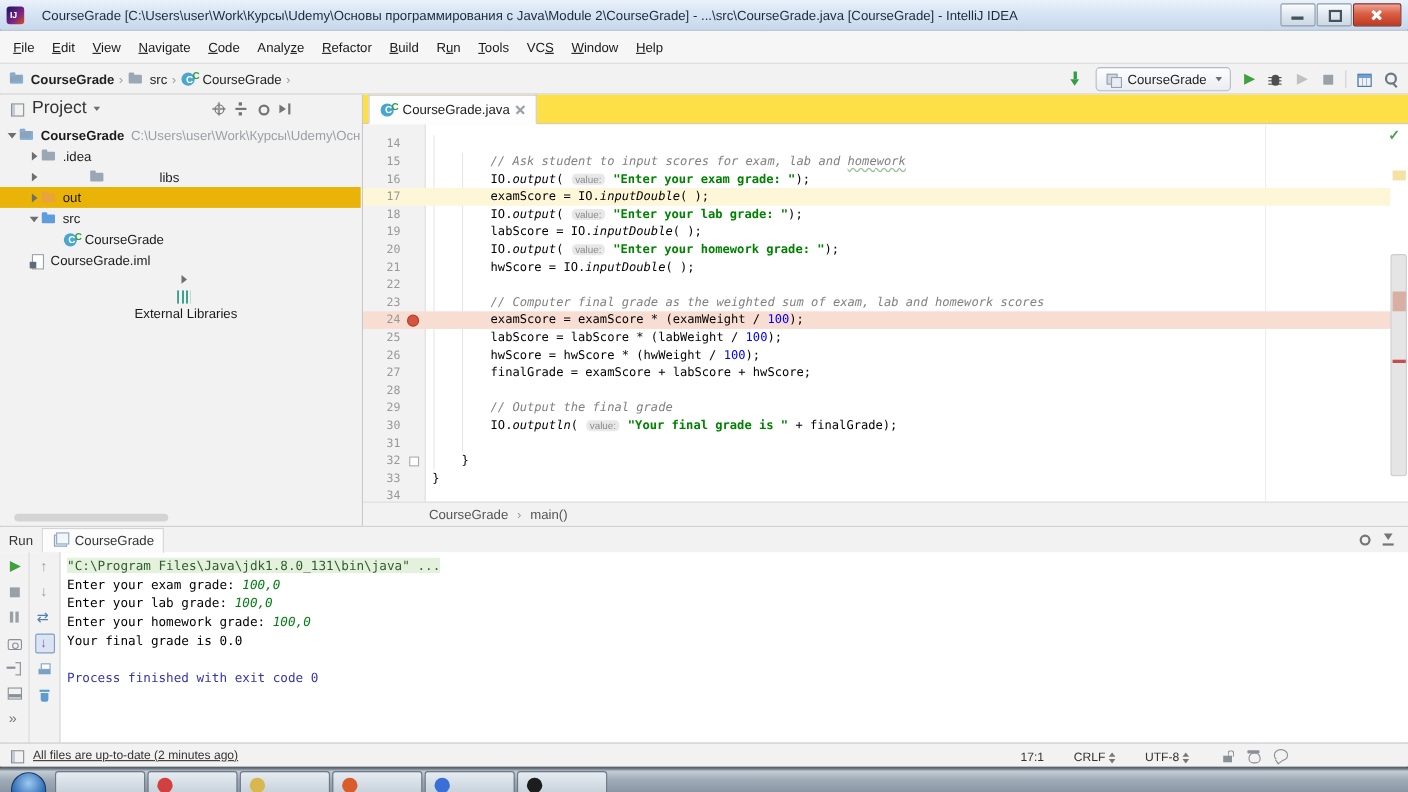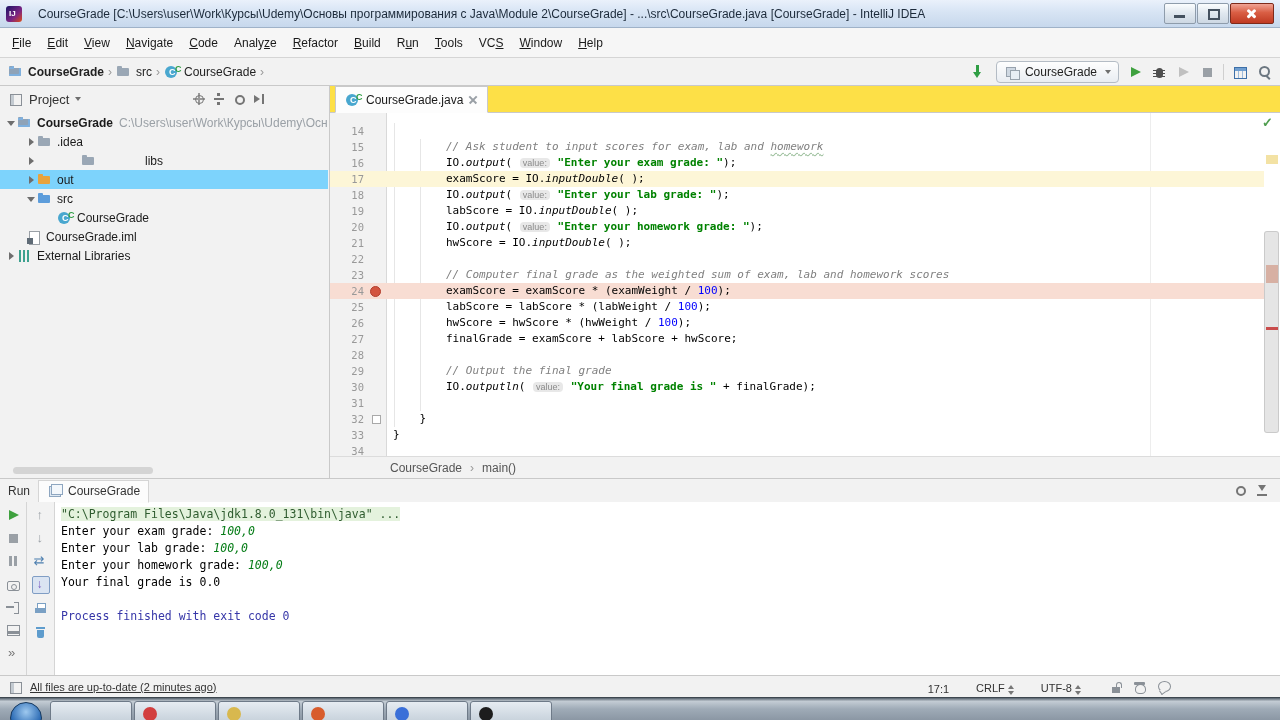--- a/index.html
+++ b/index.html
@@ -121,7 +121,7 @@
   
   .main{position:absolute;left:0;top:86px;width:100%;height:392px;}
   .project{position:absolute;left:0;top:0;width:330px;height:100%;background:#f2f2f2;border-right:1px solid #c9c9c9;box-sizing:border-box;}
-  .pp-header{position:relative;height:26px;display:flex;align-items:center;padding-left:8px;font-size:13px;color:#333;}
+  .pp-header{position:relative;height:26px;display:flex;align-items:center;padding-left:8px;font-size:16px;color:#333;}
   .pp-header .chevd{border-top:4px solid #6e6e6e;border-left:3.5px solid transparent;border-right:3.5px solid transparent;margin-left:6px;}
   .pp-actions{position:absolute;right:62px;top:5px;display:flex;align-items:center;gap:4px;}
   .tree{position:absolute;left:0;top:27px;right:1px;bottom:14px;overflow:hidden;}

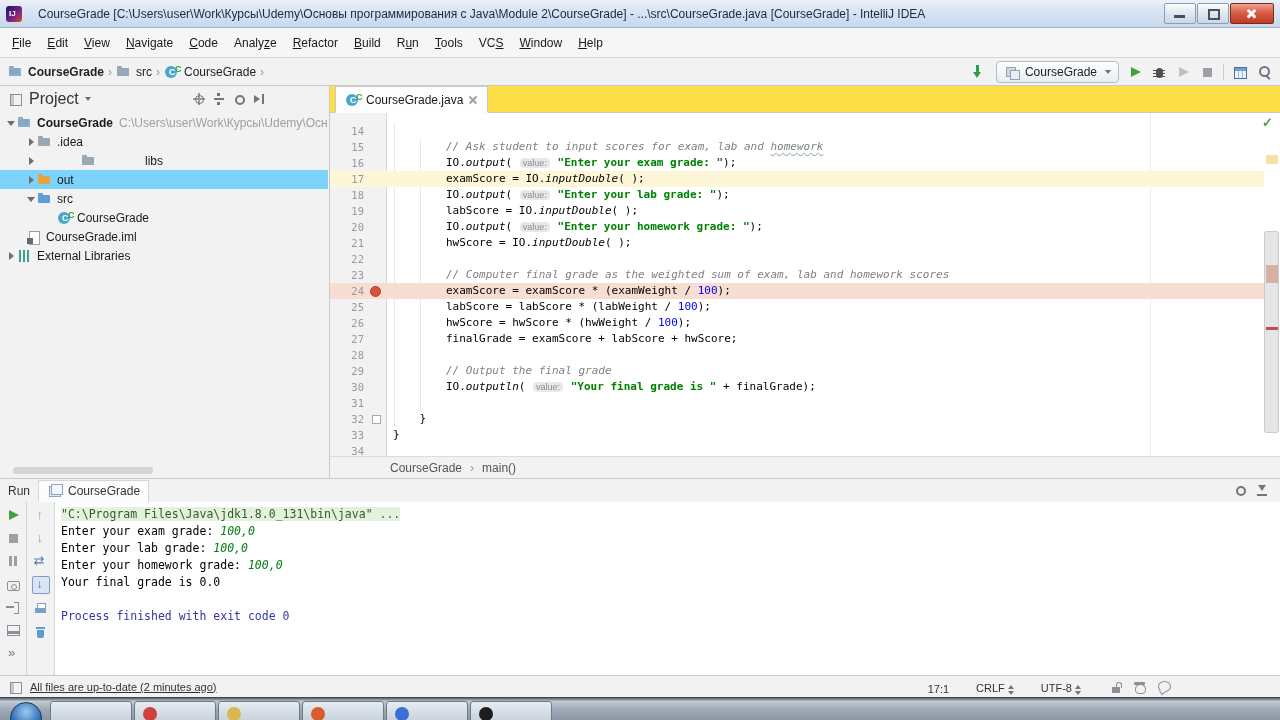--- a/index.html
+++ b/index.html
@@ -126,7 +126,7 @@
   .pp-actions{position:absolute;right:62px;top:5px;display:flex;align-items:center;gap:4px;}
   .tree{position:absolute;left:0;top:27px;right:1px;bottom:14px;overflow:hidden;}
   .tree-row{display:flex;align-items:center;height:19px;font-size:12px;color:#1a1a1a;white-space:nowrap;}
-  .tree-row.sel{background:#7dd3fc;}
+  .tree-row.sel{background:#eab308;}
   .tree-row .lbl{margin-left:4px;}
   .tree-row .lbl.b{font-weight:bold;}
   .tree-row .path{margin-left:6px;color:#9aa0a6;overflow:hidden;text-overflow:clip;}

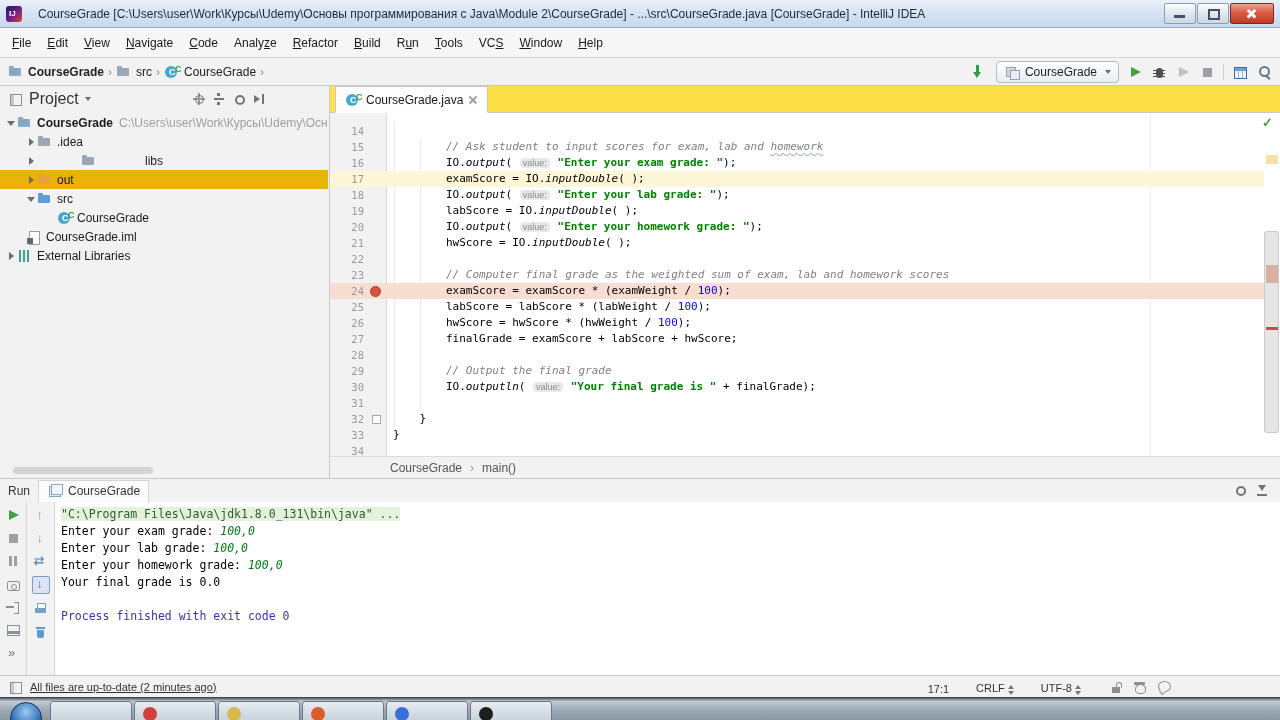--- a/index.html
+++ b/index.html
@@ -320,7 +320,7 @@
             <span class="i i-iml"></span>
             <span class="lbl">CourseGrade.iml</span>
           </div>
-          <div class="tree-row" style="padding-left: 6px;">
+          <div class="tree-row" style="padding-left: 6px; flex-direction: column;">
             <span class="chv r"></span>
             <span class="i i-library"></span>
             <span class="lbl">External Libraries</span>

